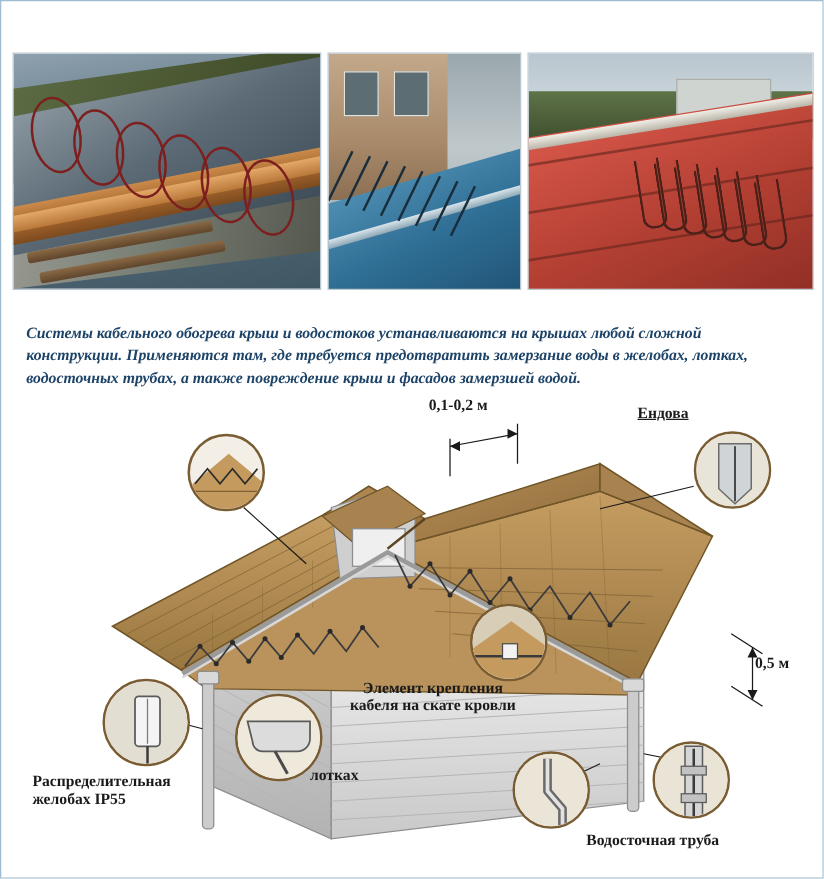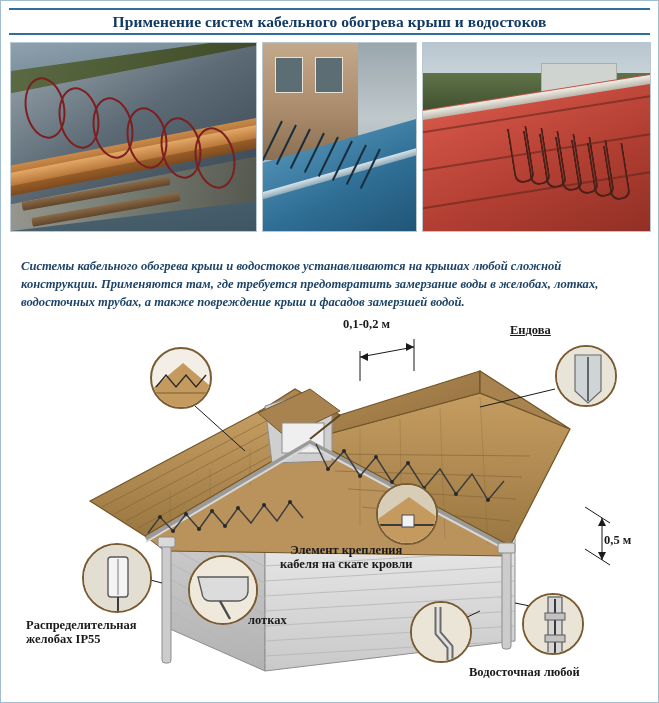--- a/index.html
+++ b/index.html
@@ -224,9 +224,6 @@
 
 <div class="page">
 
-  <div class="title-bar">
-    <span class="title-text">Применение систем кабельного обогрева крыш и водостоков</span>
-  </div>
 
   <div class="photos">
 

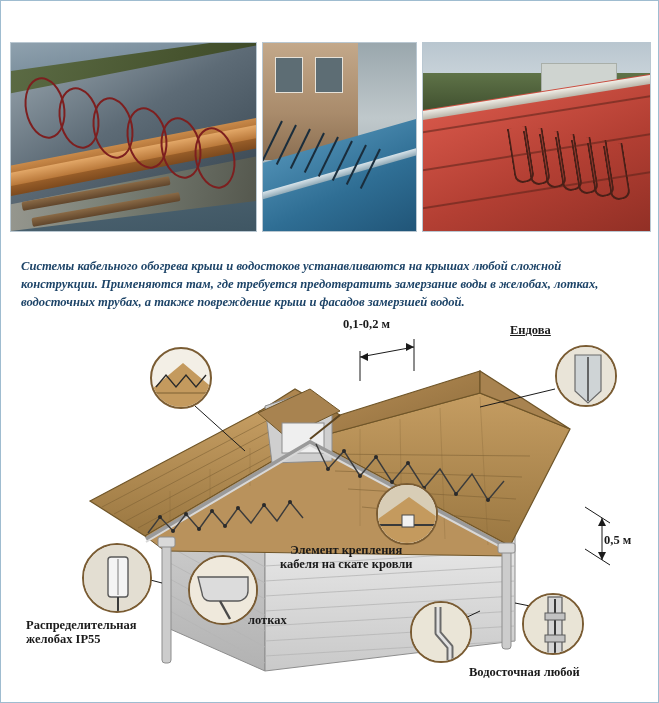--- a/index.html
+++ b/index.html
@@ -496,7 +496,7 @@
 
     <div class="dlabel sz" style="left:333px; top:6px;">0,1-0,2 м</div>
     <div class="dlabel nm" style="left:500px; top:12px;text-decoration:underline;">Ендова</div>
-    <div class="dlabel sz" style="left:594px; top:222px;">0,5 м</div>
+    <div class="dlabel sz" style="left:594px; top:212px;">0,5 м</div>
 
     <div class="dlabel nm" style="left:270px; top:232px; text-align:center;">
       <div>Элемент крепления</div>

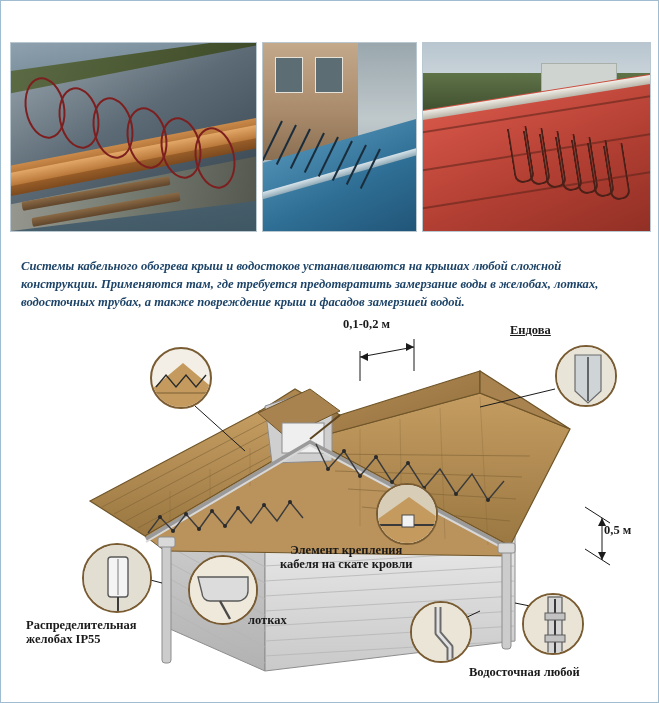--- a/index.html
+++ b/index.html
@@ -509,7 +509,7 @@
     </div>
 
     <div class="dlabel nm" style="left:238px; top:302px;">лотках</div>
-    <div class="dlabel nm" style="left:459px; top:354px;">Водосточная любой</div>
+    <div class="dlabel nm" style="left:459px; top:354px;">Водосточная труба</div>
   </div>
 
 </div>

